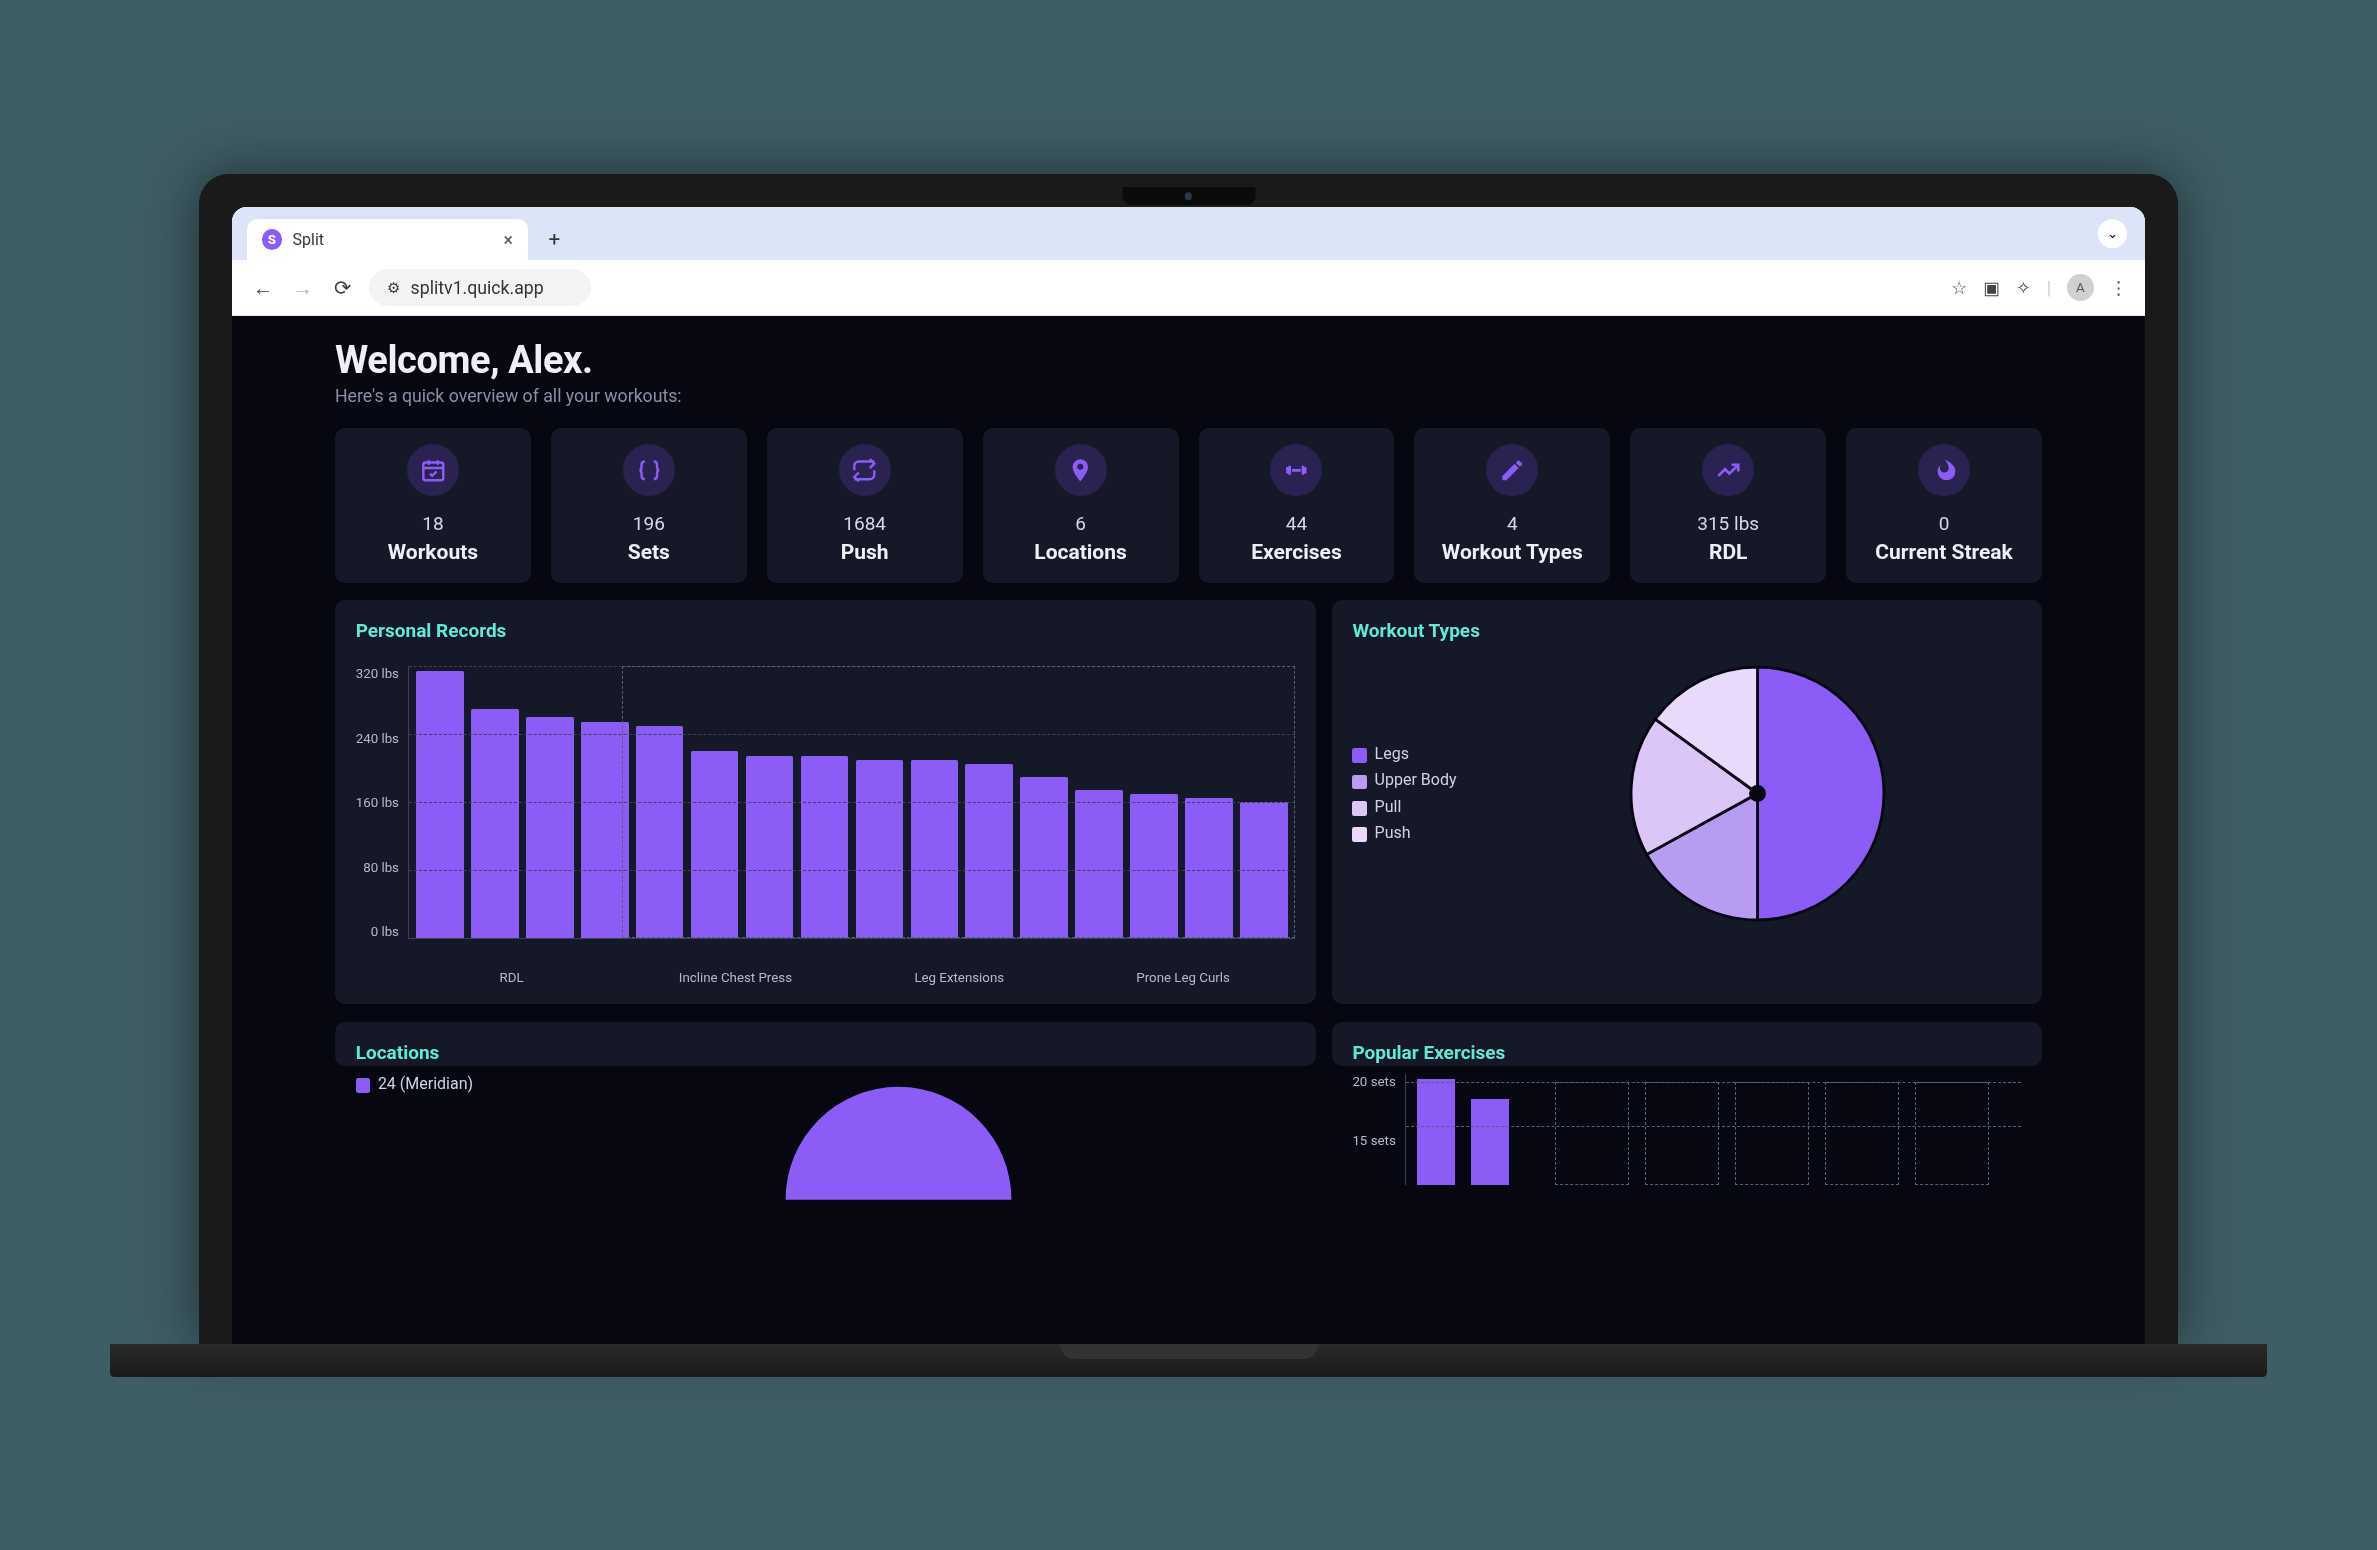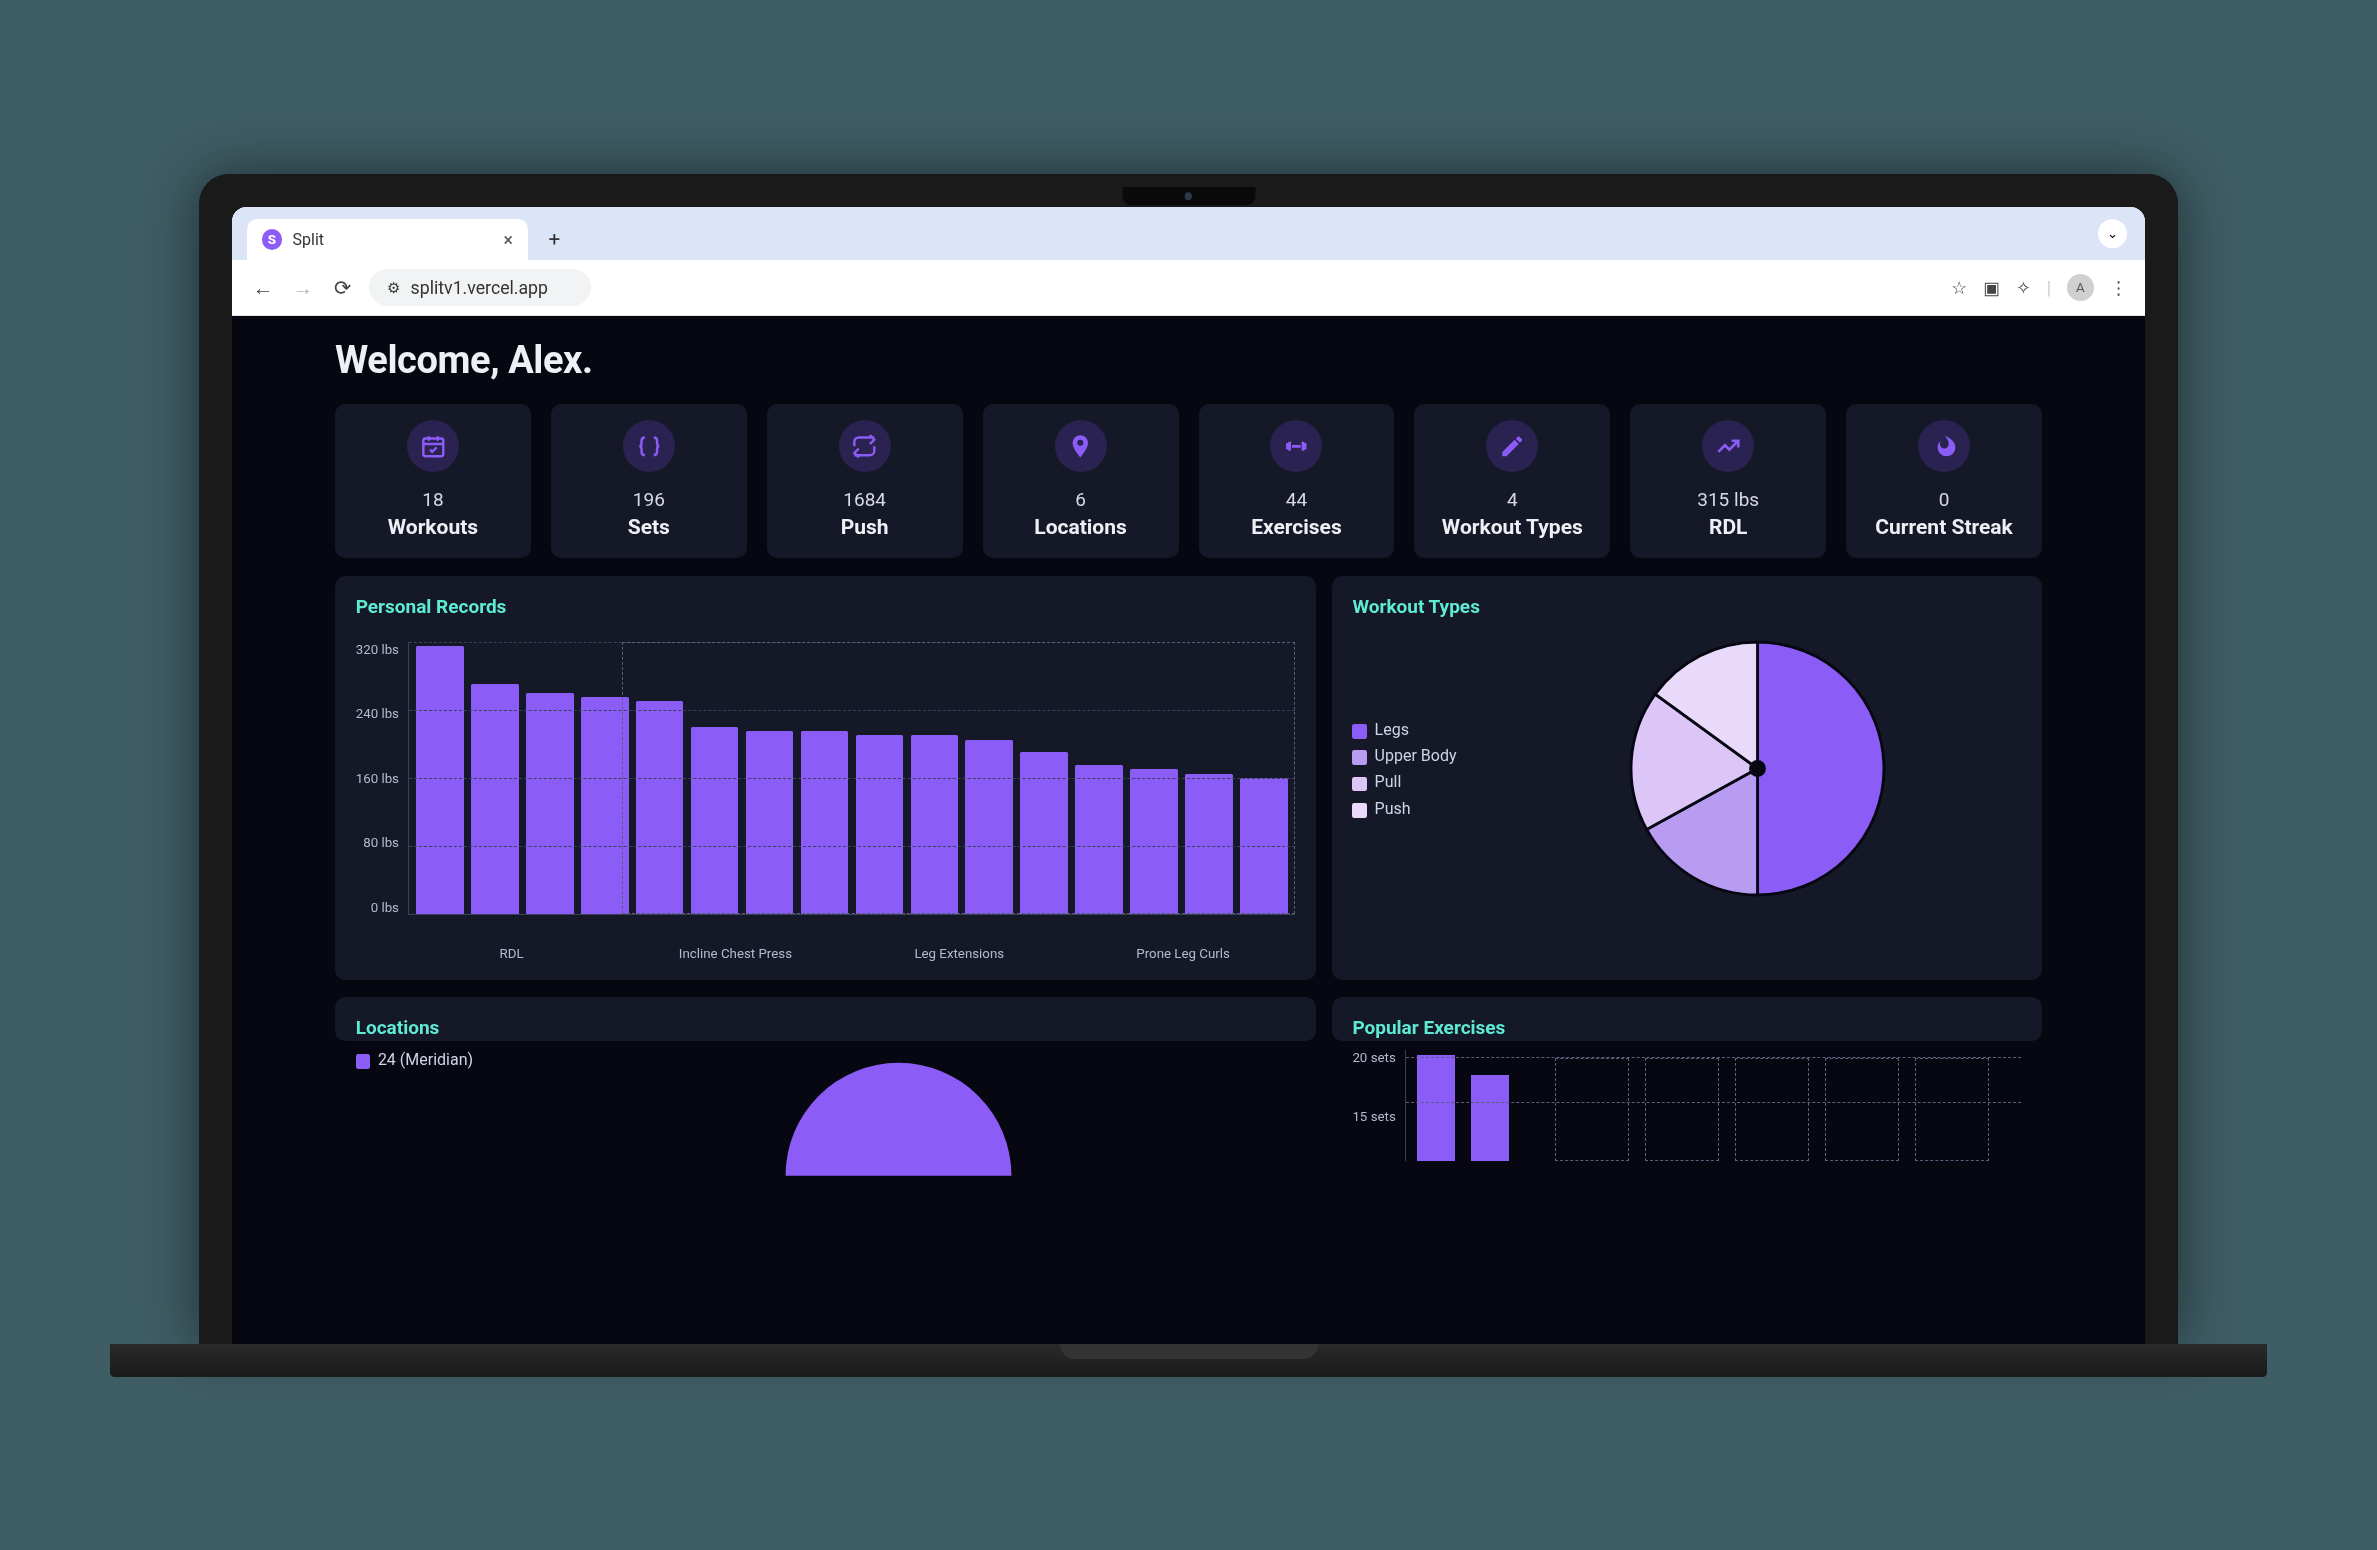--- a/index.html
+++ b/index.html
@@ -241,7 +241,7 @@
         <span class="nav-btn">⟳</span>
         <div class="addr">
           <span class="addr-icon">⚙</span>
-          <span>splitv1.vercel.app</span>
+          <span>splitv1.quick.app</span>
         </div>
         <div class="toolbar-right">
           <span>☆</span>

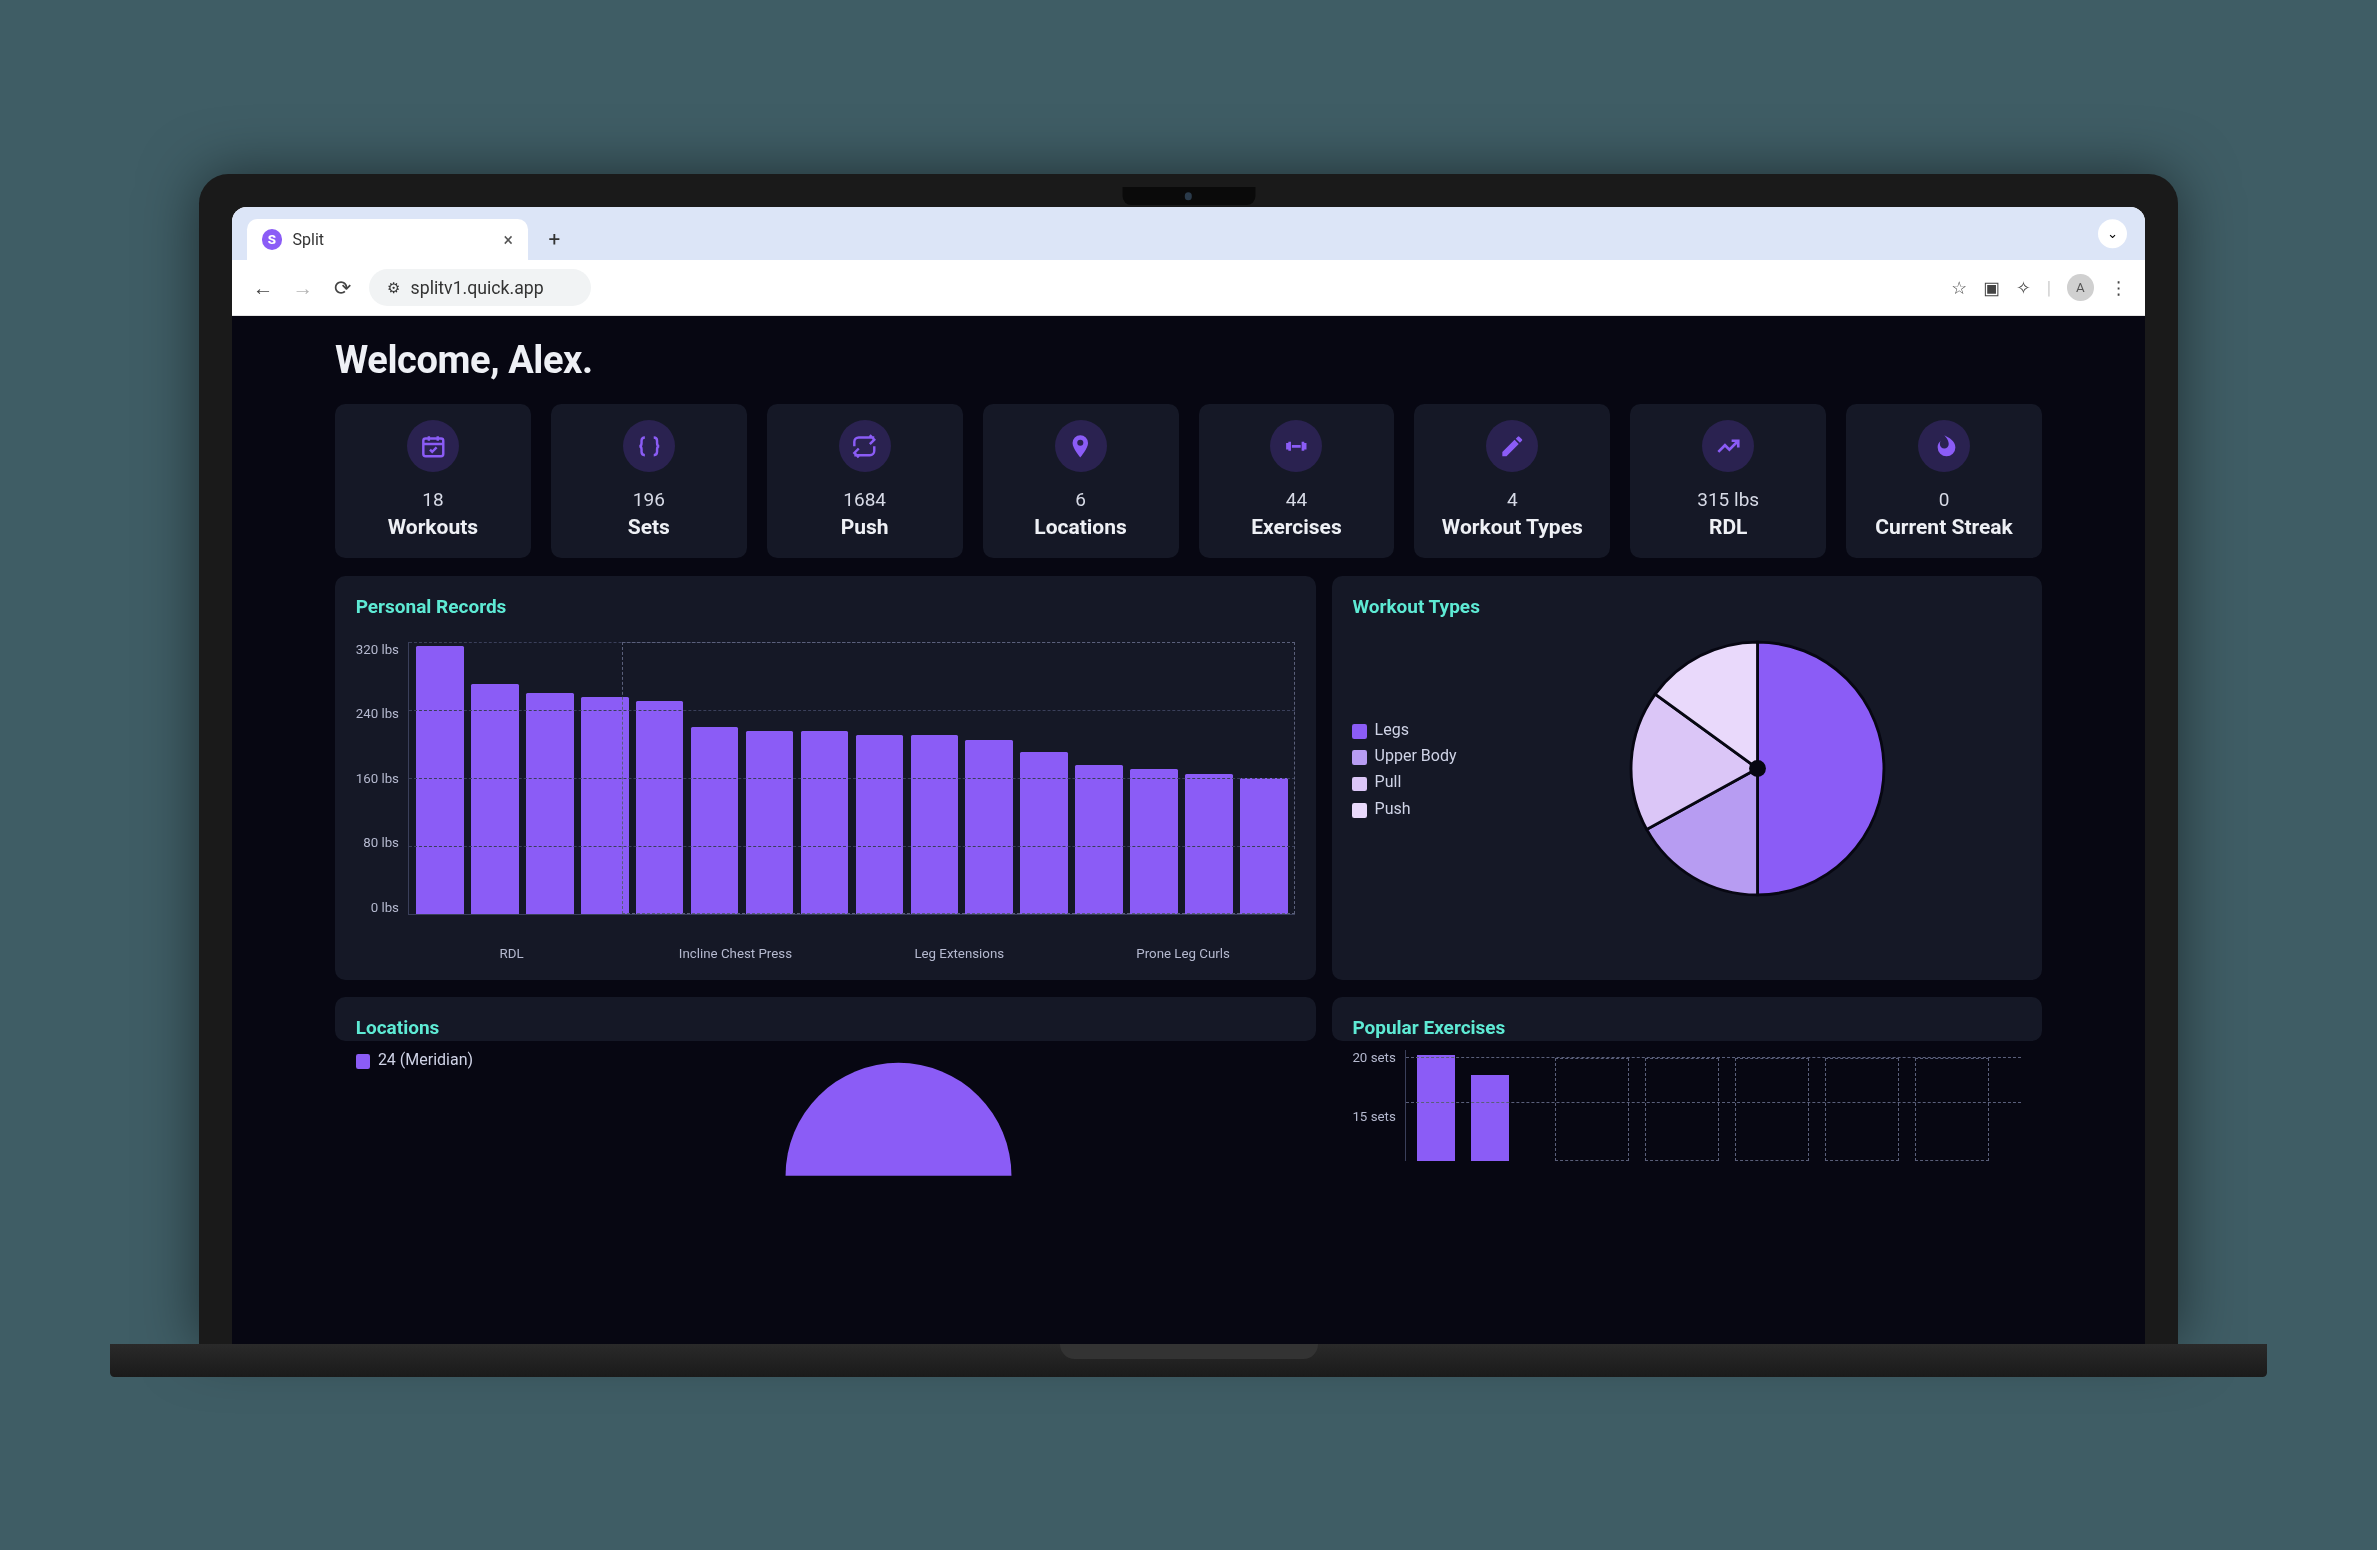--- a/index.html
+++ b/index.html
@@ -255,6 +255,7 @@
 
       <div class="app">
         <h1>Welcome, Alex.</h1>
+        <div class="subtitle">Here's a quick overview of all your workouts:</div>
 
         <div class="stat-row" id="stat-row">
             <div class="stat-card">

